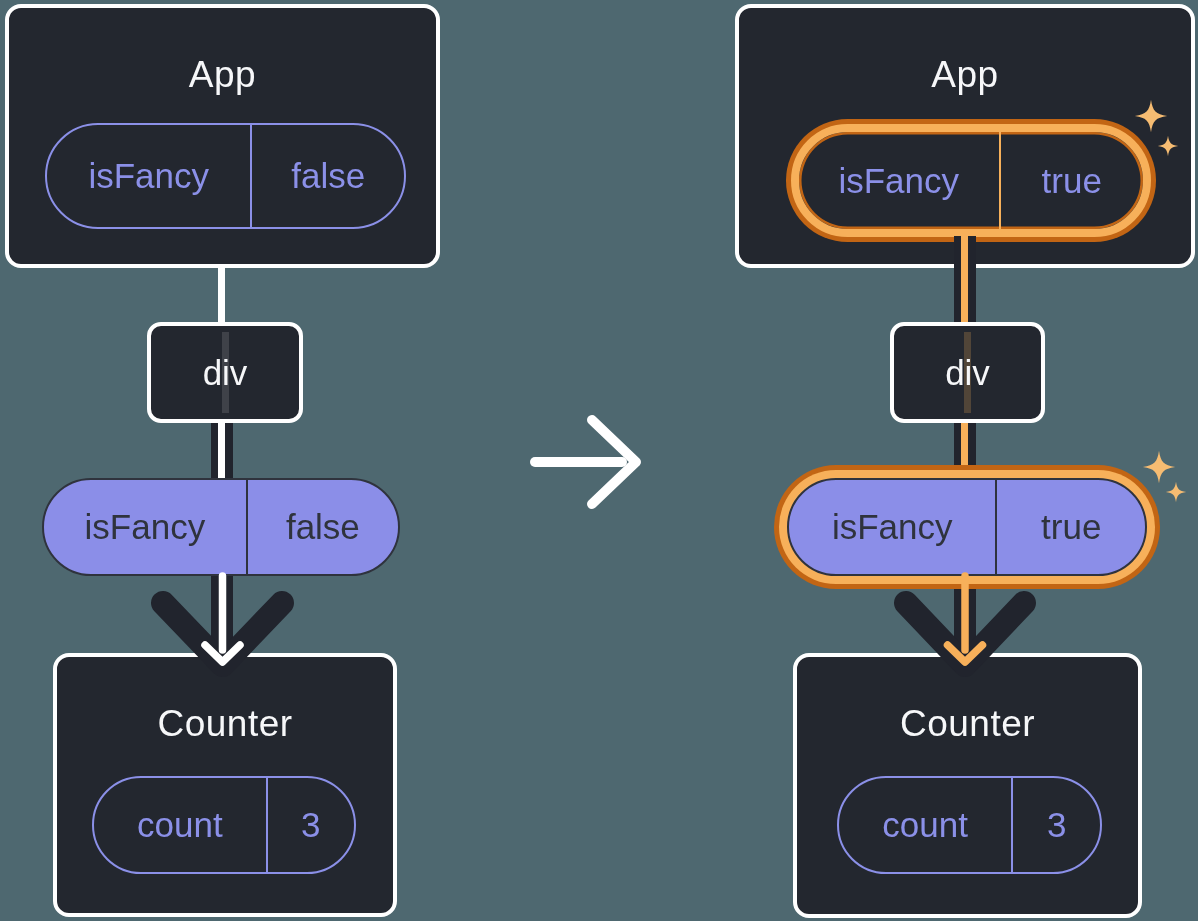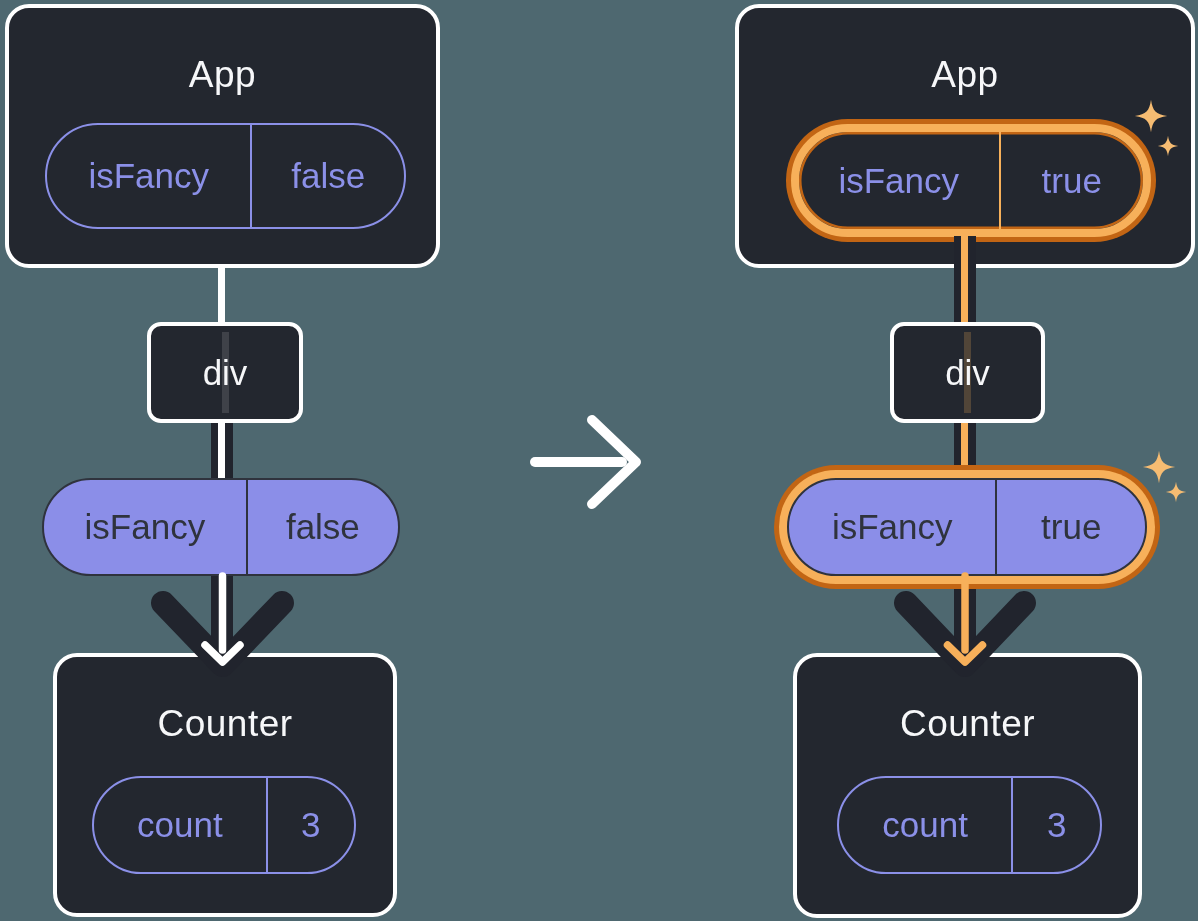--- a/index.html
+++ b/index.html
@@ -27,7 +27,7 @@
     position:absolute;box-sizing:border-box;
     background:var(--box-fill);
     border:4px solid var(--box-border);
-    border-radius:24px;
+    border-radius:16px;
     z-index:1;
   }
   .box.z3{z-index:3;}

